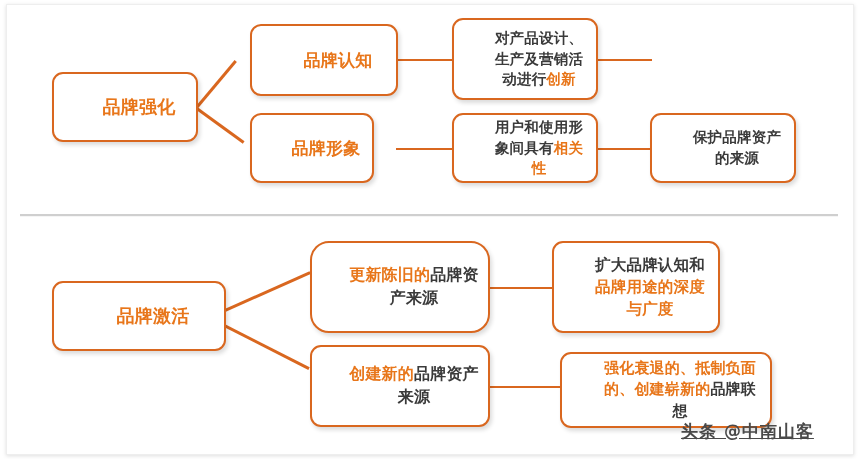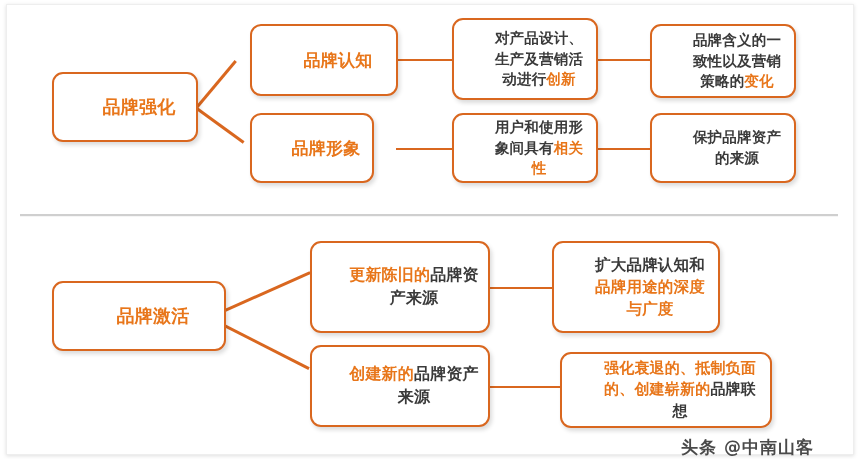--- a/index.html
+++ b/index.html
@@ -124,11 +124,6 @@
       </span>
     </div>
 
-    <div class="node" style="left:650px; top:24px; width:146px; height:74px; font-size:14.5px;">
-      <span class="txt">
-        <span class="dk">品牌含义的一致性以及营销策略的</span><span class="or">变化</span>
-      </span>
-    </div>
 
     <div class="node" style="left:650px; top:113px; width:146px; height:70px; font-size:14.5px;">
       <span class="txt">

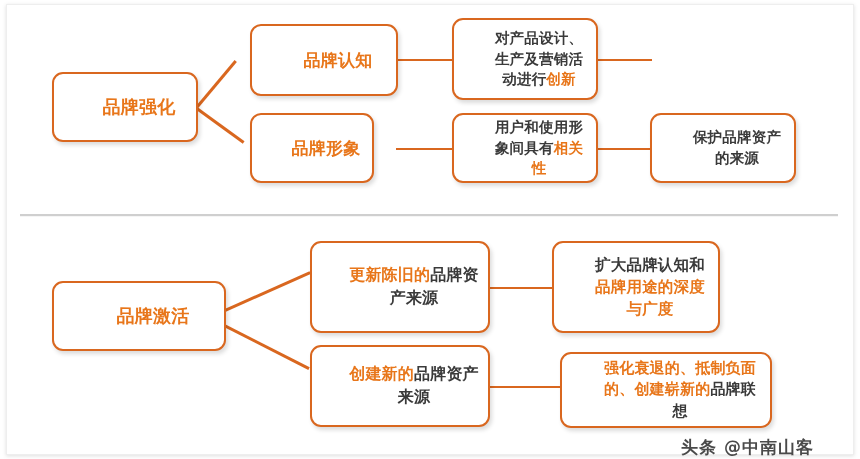--- a/index.html
+++ b/index.html
@@ -143,7 +143,7 @@
       <span class="txt">品牌激活</span>
     </div>
 
-    <div class="node" style="left:310px; top:241px; width:180px; height:92px; font-size:16px;">
+    <div class="node" style="left:310px; top:241px; width:180px; height:92px; font-size:16px;border-radius:19px;">
       <span class="txt">
         <span class="or">更新陈旧的</span><span class="dk">品牌资产来源</span>
       </span>

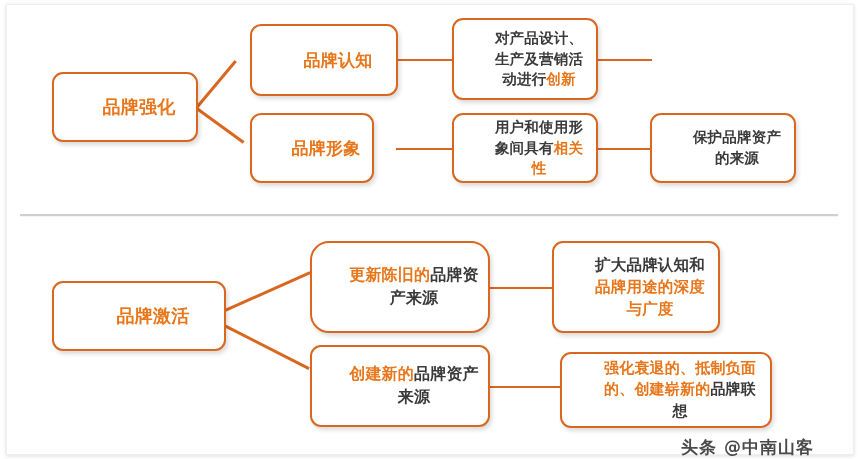--- a/index.html
+++ b/index.html
@@ -167,7 +167,7 @@
       </span>
     </div>
 
-    <div class="watermark" style="left:681px; top:436px;">头条 @中南山客</div>
+    <div class="watermark" style="left:681px; top:420px;text-decoration:underline;">头条 @中南山客</div>
 
   </div>
 </div>

